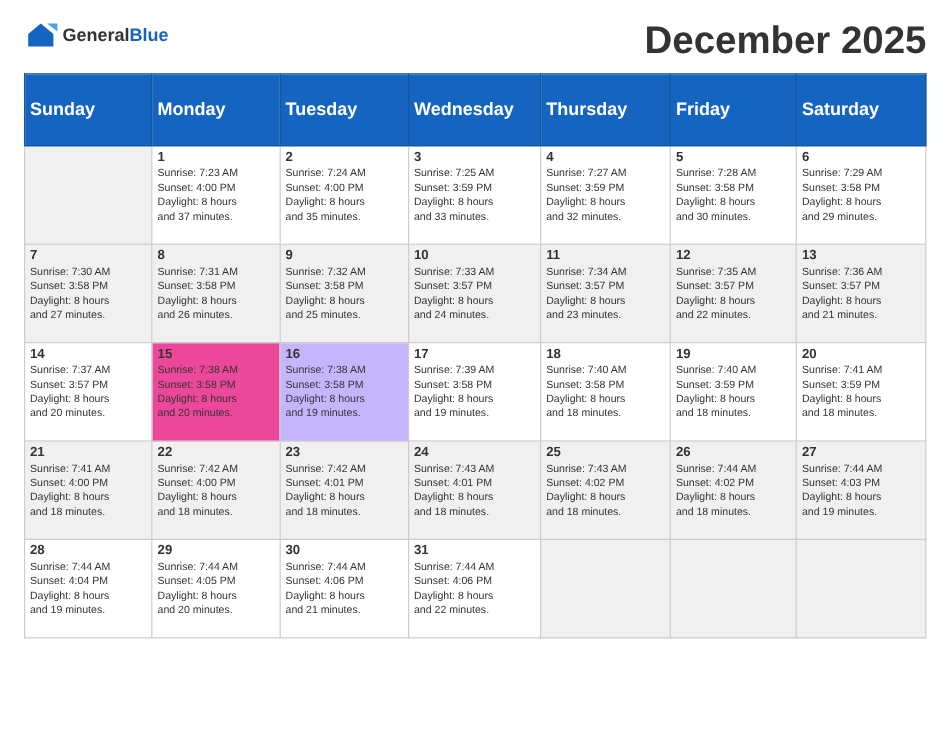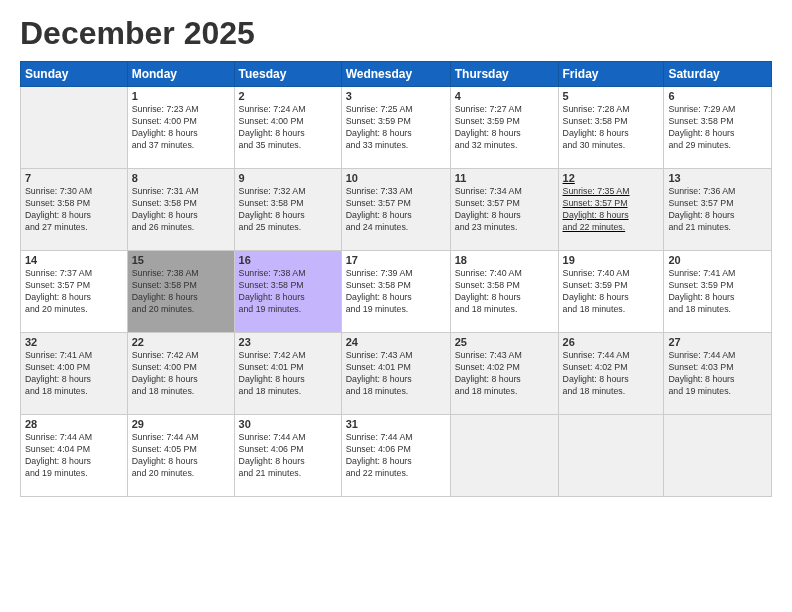--- a/index.html
+++ b/index.html
@@ -92,6 +92,16 @@
 
 <div class="page">
   <div class="header">
+    <div class="logo">
+      <svg class="logo-icon" viewBox="0 0 32 32">
+        <polygon points="16,4 28,14 28,26 4,26 4,14" fill="#1565c0"></polygon>
+        <polygon points="22,4 32,12 32,4" fill="#42a5f5"></polygon>
+        <rect x="0" y="0" width="16" height="14" fill="none"></rect>
+      </svg>
+      <div>
+        <div style="font-size:15px;font-weight:bold;color:#333;line-height:1.15;">General<span style="color:#1565c0;">Blue</span></div>
+      </div>
+    </div>
     <div class="title-section">
       <div class="month-title">December 2025</div>
     </div>

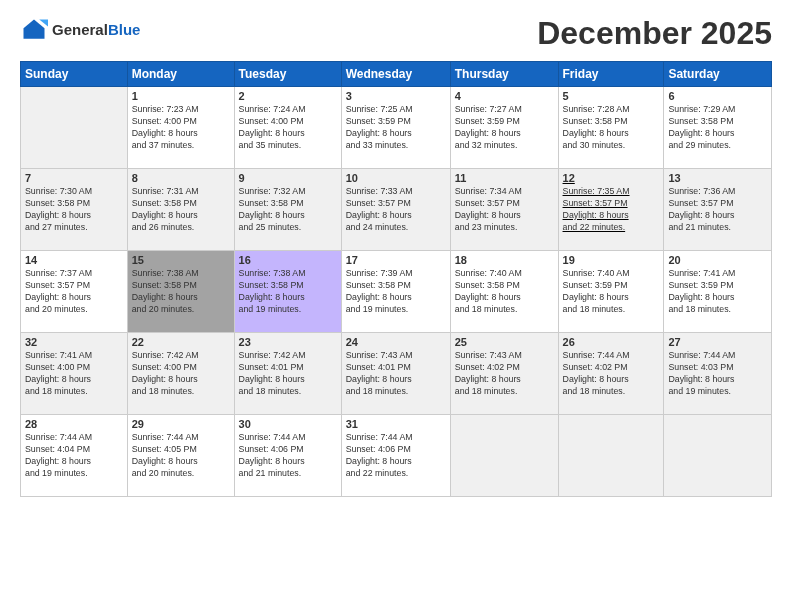--- a/index.html
+++ b/index.html
@@ -52,9 +52,9 @@
     th {
       background-color: #1565c0;
       color: #fff;
-      padding: 5px 4px;
+      padding: 21px 4px;
       text-align: left;
-      font-size: 12px;
+      font-size: 15px;
       font-weight: bold;
       border: 1px solid #1255a0;
       margin-left: 47px;

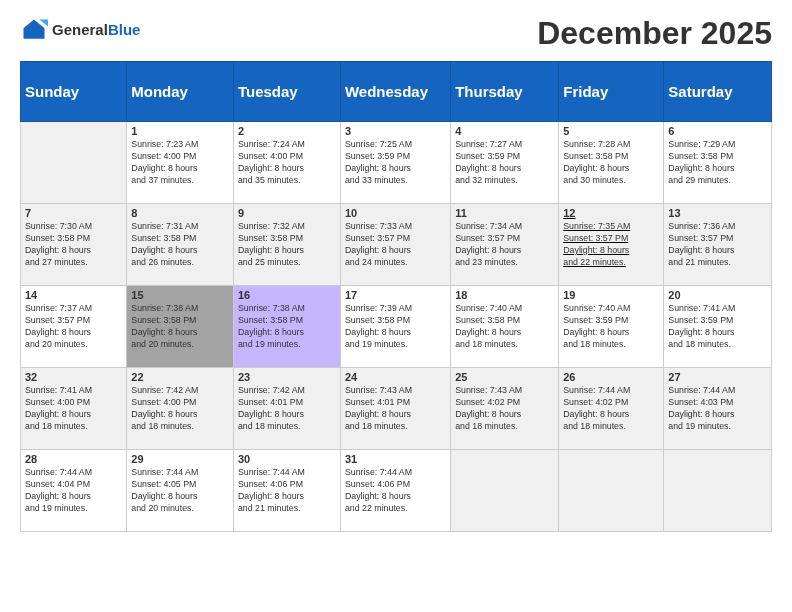--- a/index.html
+++ b/index.html
@@ -168,7 +168,7 @@
             <div class="day-num">11</div>
             <div class="day-info">Sunrise: 7:34 AM<br>Sunset: 3:57 PM<br>Daylight: 8 hours<br>and 23 minutes.</div>
           </td>
-          <td style="background: rgb(240, 240, 240); text-decoration: underline;">
+          <td style="background: rgb(240, 240, 240);">
             <div class="day-num">12</div>
             <div class="day-info">Sunrise: 7:35 AM<br>Sunset: 3:57 PM<br>Daylight: 8 hours<br>and 22 minutes.</div>
           </td>

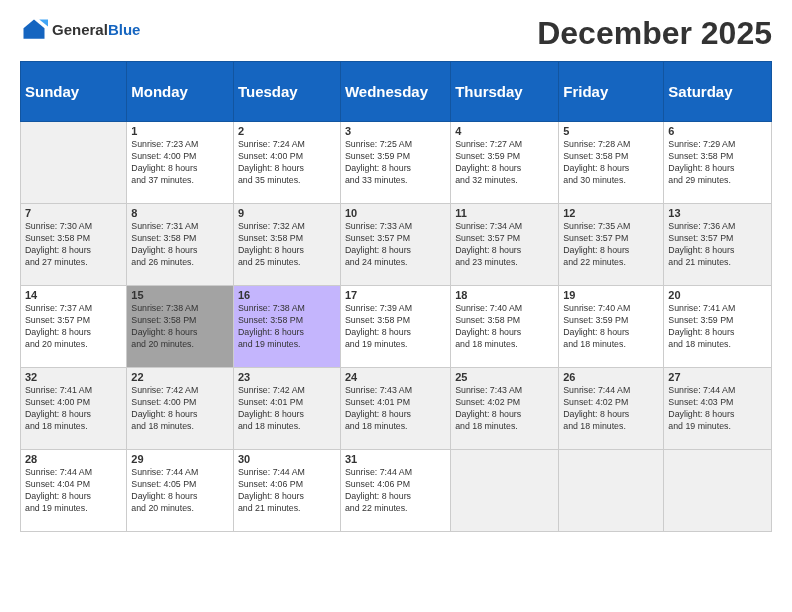--- a/index.html
+++ b/index.html
@@ -182,7 +182,7 @@
             <div class="day-num">14</div>
             <div class="day-info">Sunrise: 7:37 AM<br>Sunset: 3:57 PM<br>Daylight: 8 hours<br>and 20 minutes.</div>
           </td>
-          <td style="background: #a3a3a3;">
+          <td style="background: #ec4899;">
             <div class="day-num">15</div>
             <div class="day-info">Sunrise: 7:38 AM<br>Sunset: 3:58 PM<br>Daylight: 8 hours<br>and 20 minutes.</div>
           </td>

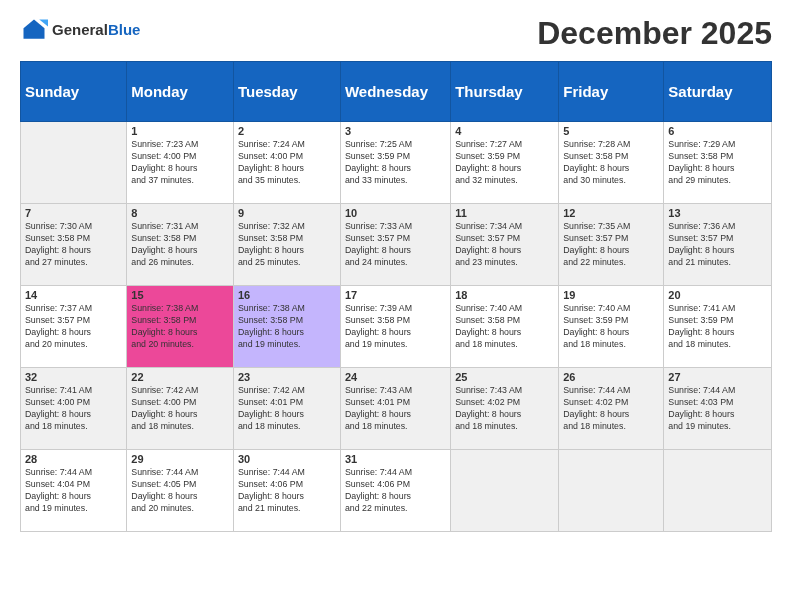--- a/index.html
+++ b/index.html
@@ -209,7 +209,7 @@
         </tr>
         <tr>
           <td style="background: rgb(240, 240, 240);">
-            <div class="day-num">32</div>
+            <div class="day-num">21</div>
             <div class="day-info">Sunrise: 7:41 AM<br>Sunset: 4:00 PM<br>Daylight: 8 hours<br>and 18 minutes.</div>
           </td>
           <td style="background: rgb(240, 240, 240);">

